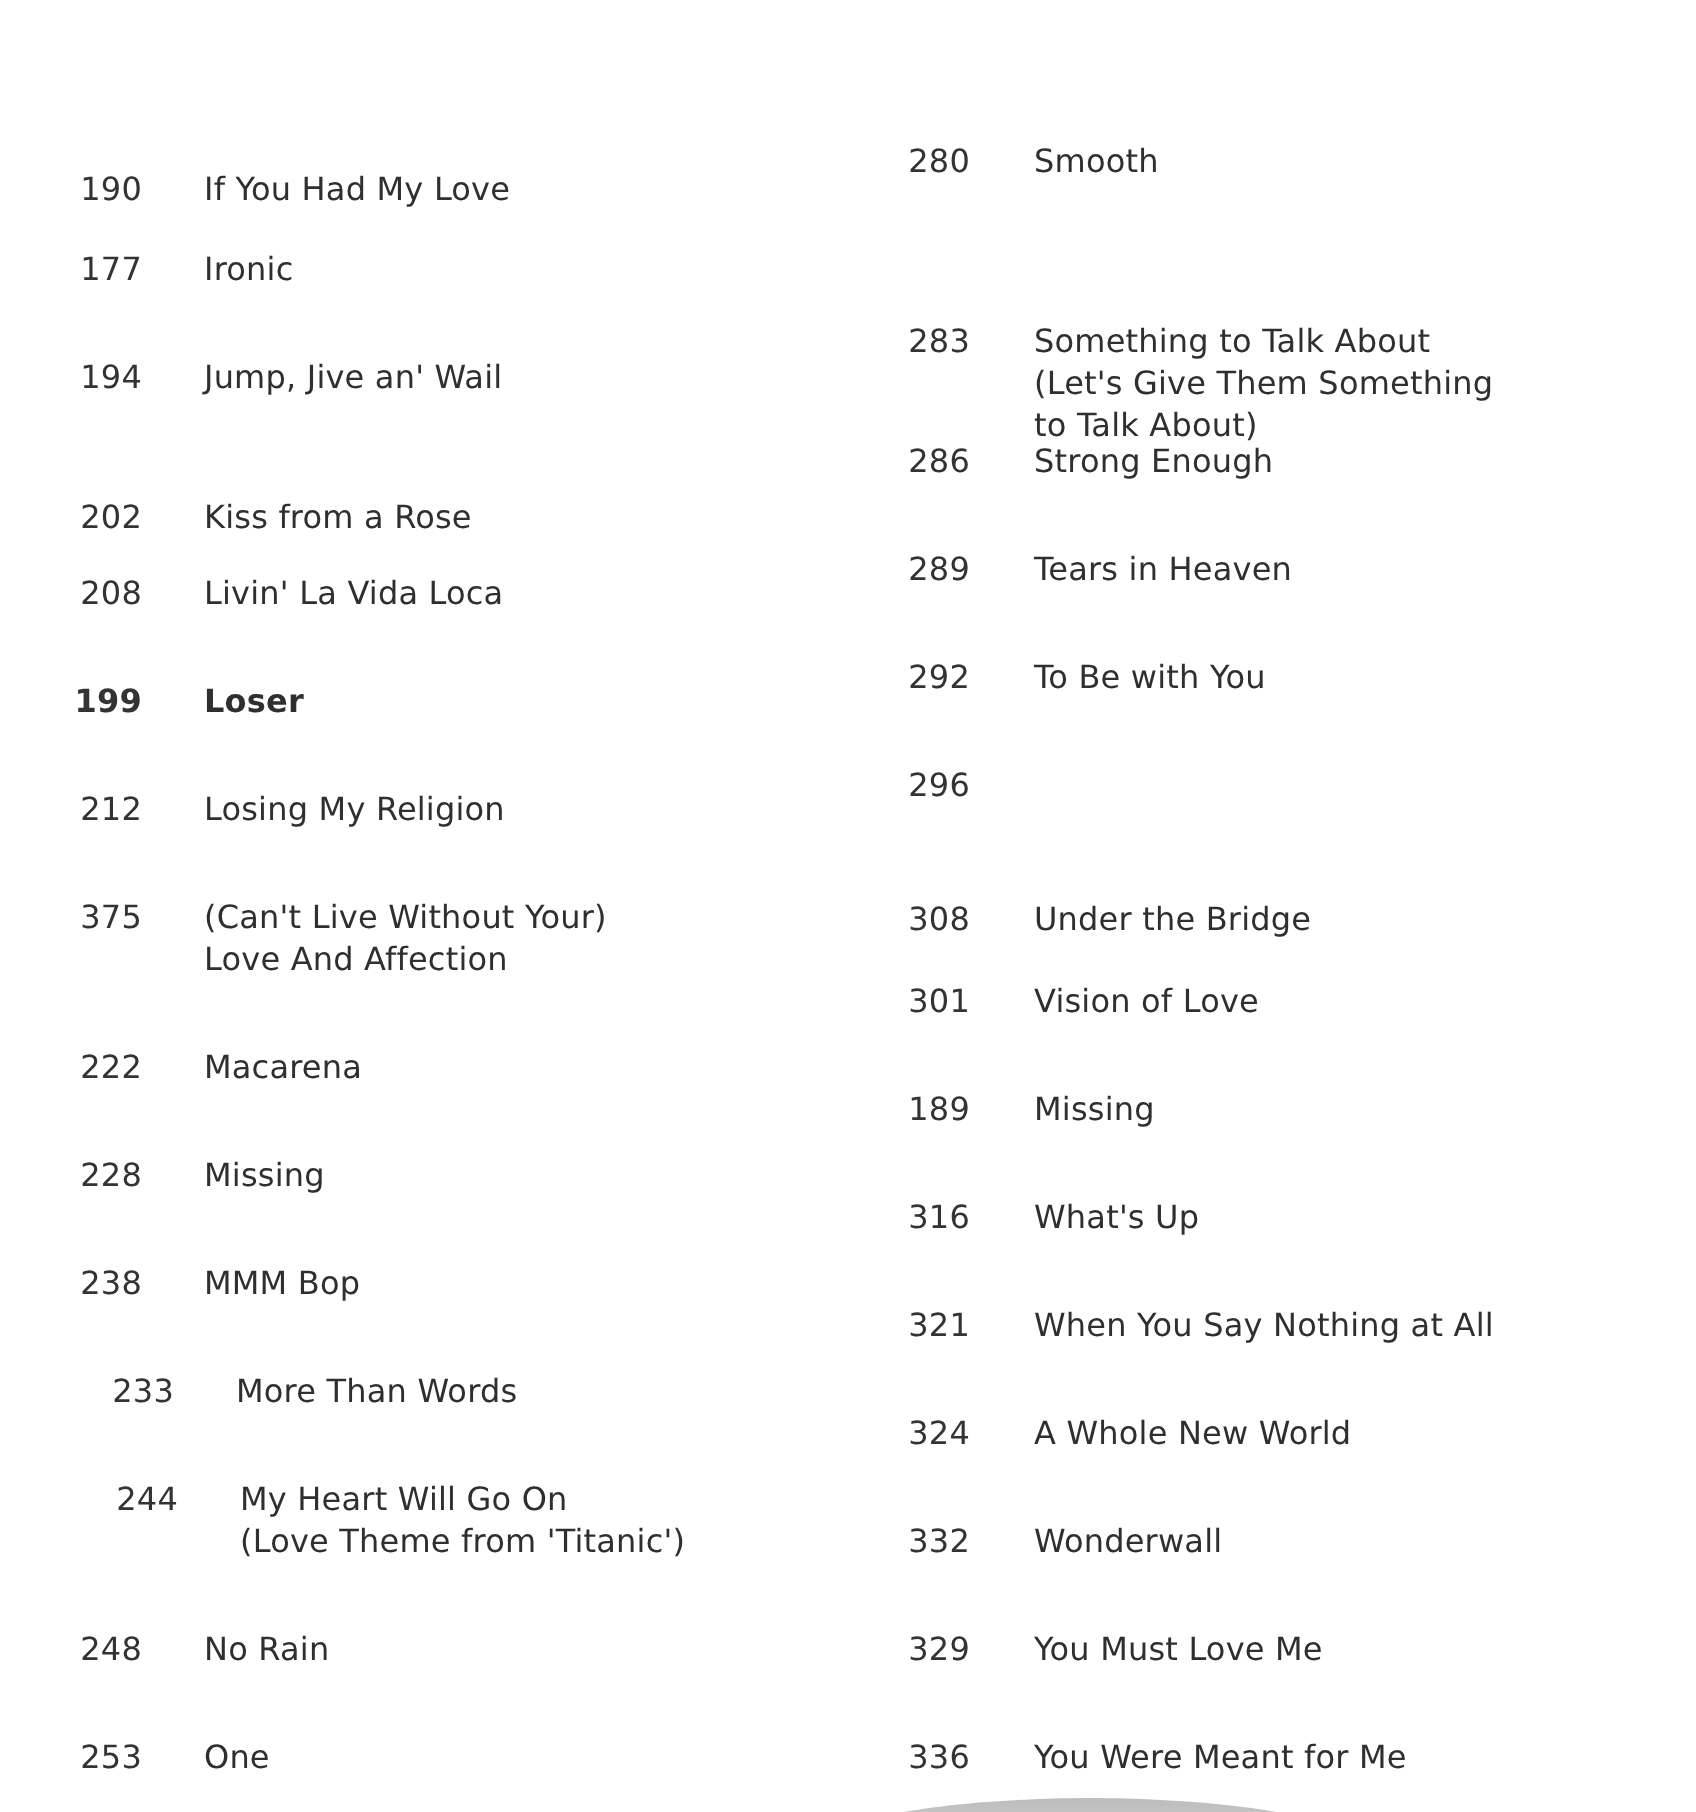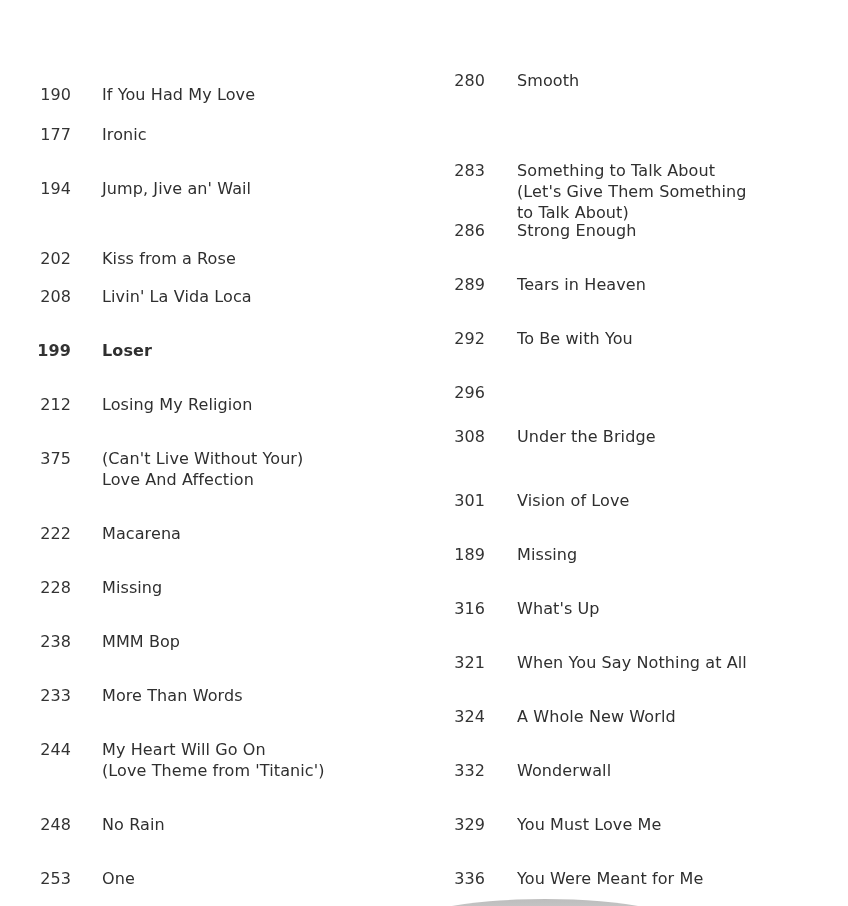--- a/index.html
+++ b/index.html
@@ -145,7 +145,7 @@
     <div class="entry" style="top: 382px;">
     <span class="num">296</span>
   </div>
-    <div class="entry" style="top: 426px;">
+    <div class="entry" style="top: 449px;">
     <span class="num">308</span>
     <span class="title">Under the Bridge</span>
   </div>

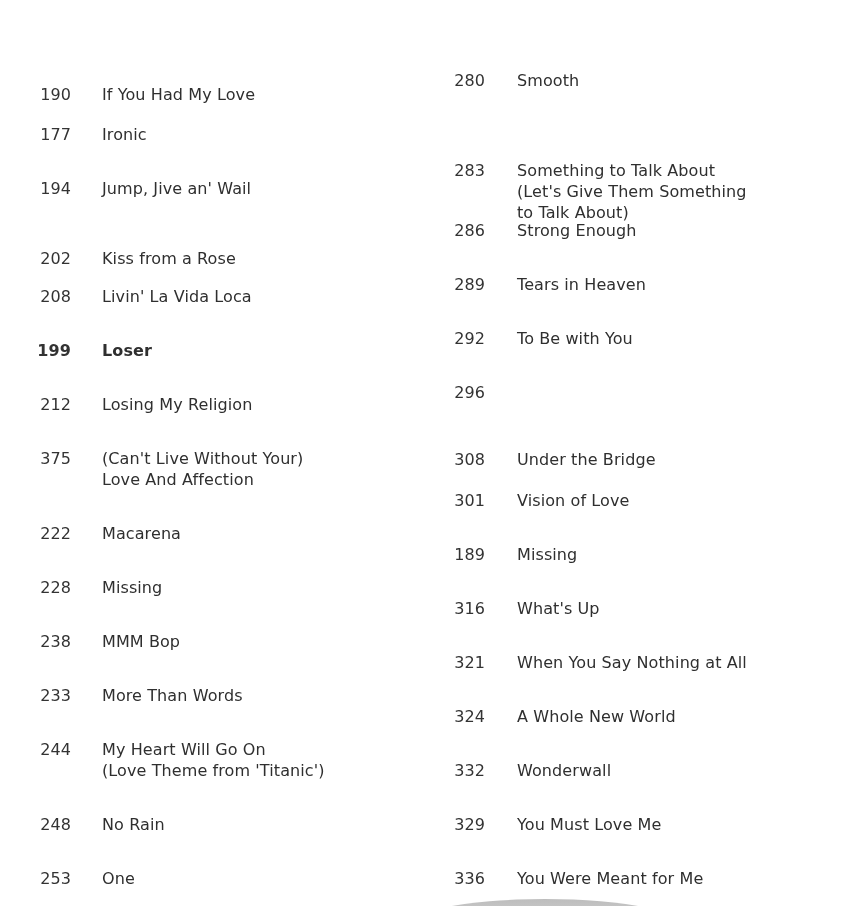--- a/index.html
+++ b/index.html
@@ -101,7 +101,7 @@
     <span class="num">238</span>
     <span class="title">MMM Bop</span>
   </div>
-    <div class="entry" style="top: 685px;">
+    <div class="entry" style="top: 685px; margin-left: 16px;">
     <span class="num">233</span>
     <span class="title">More Than Words</span>
   </div>

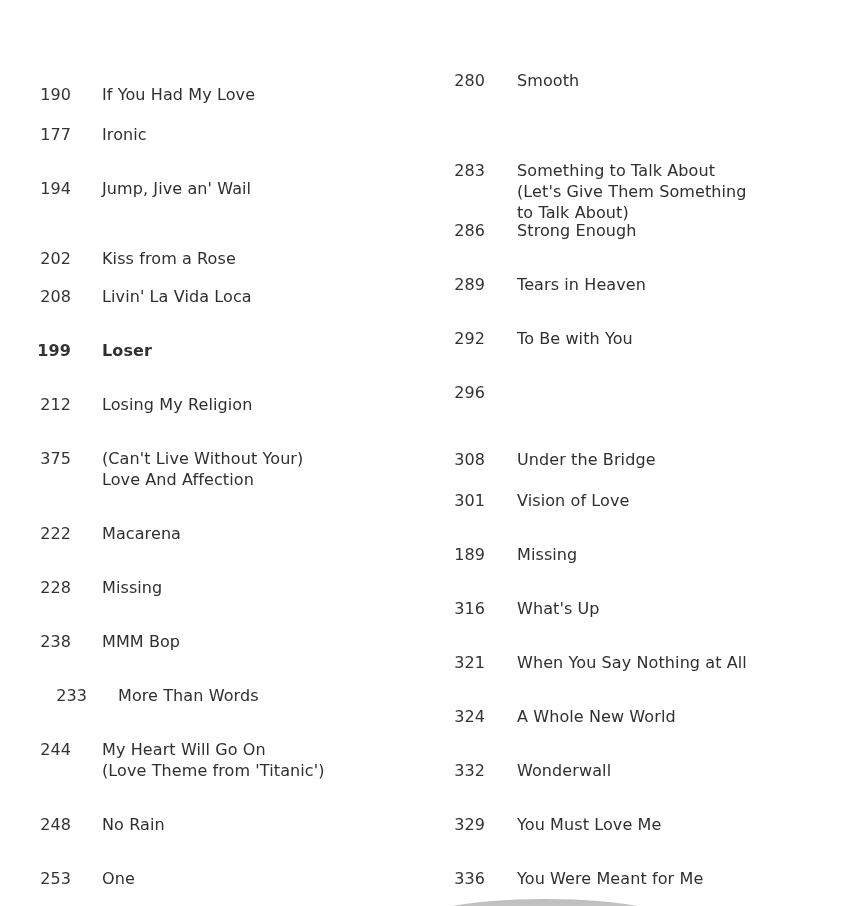--- a/index.html
+++ b/index.html
@@ -105,7 +105,7 @@
     <span class="num">233</span>
     <span class="title">More Than Words</span>
   </div>
-    <div class="entry" style="top: 739px;">
+    <div class="entry" style="top: 739px; padding-left: 18px;">
     <span class="num">244</span>
     <span class="title">My Heart Will Go On
 (Love Theme from 'Titanic')</span>

